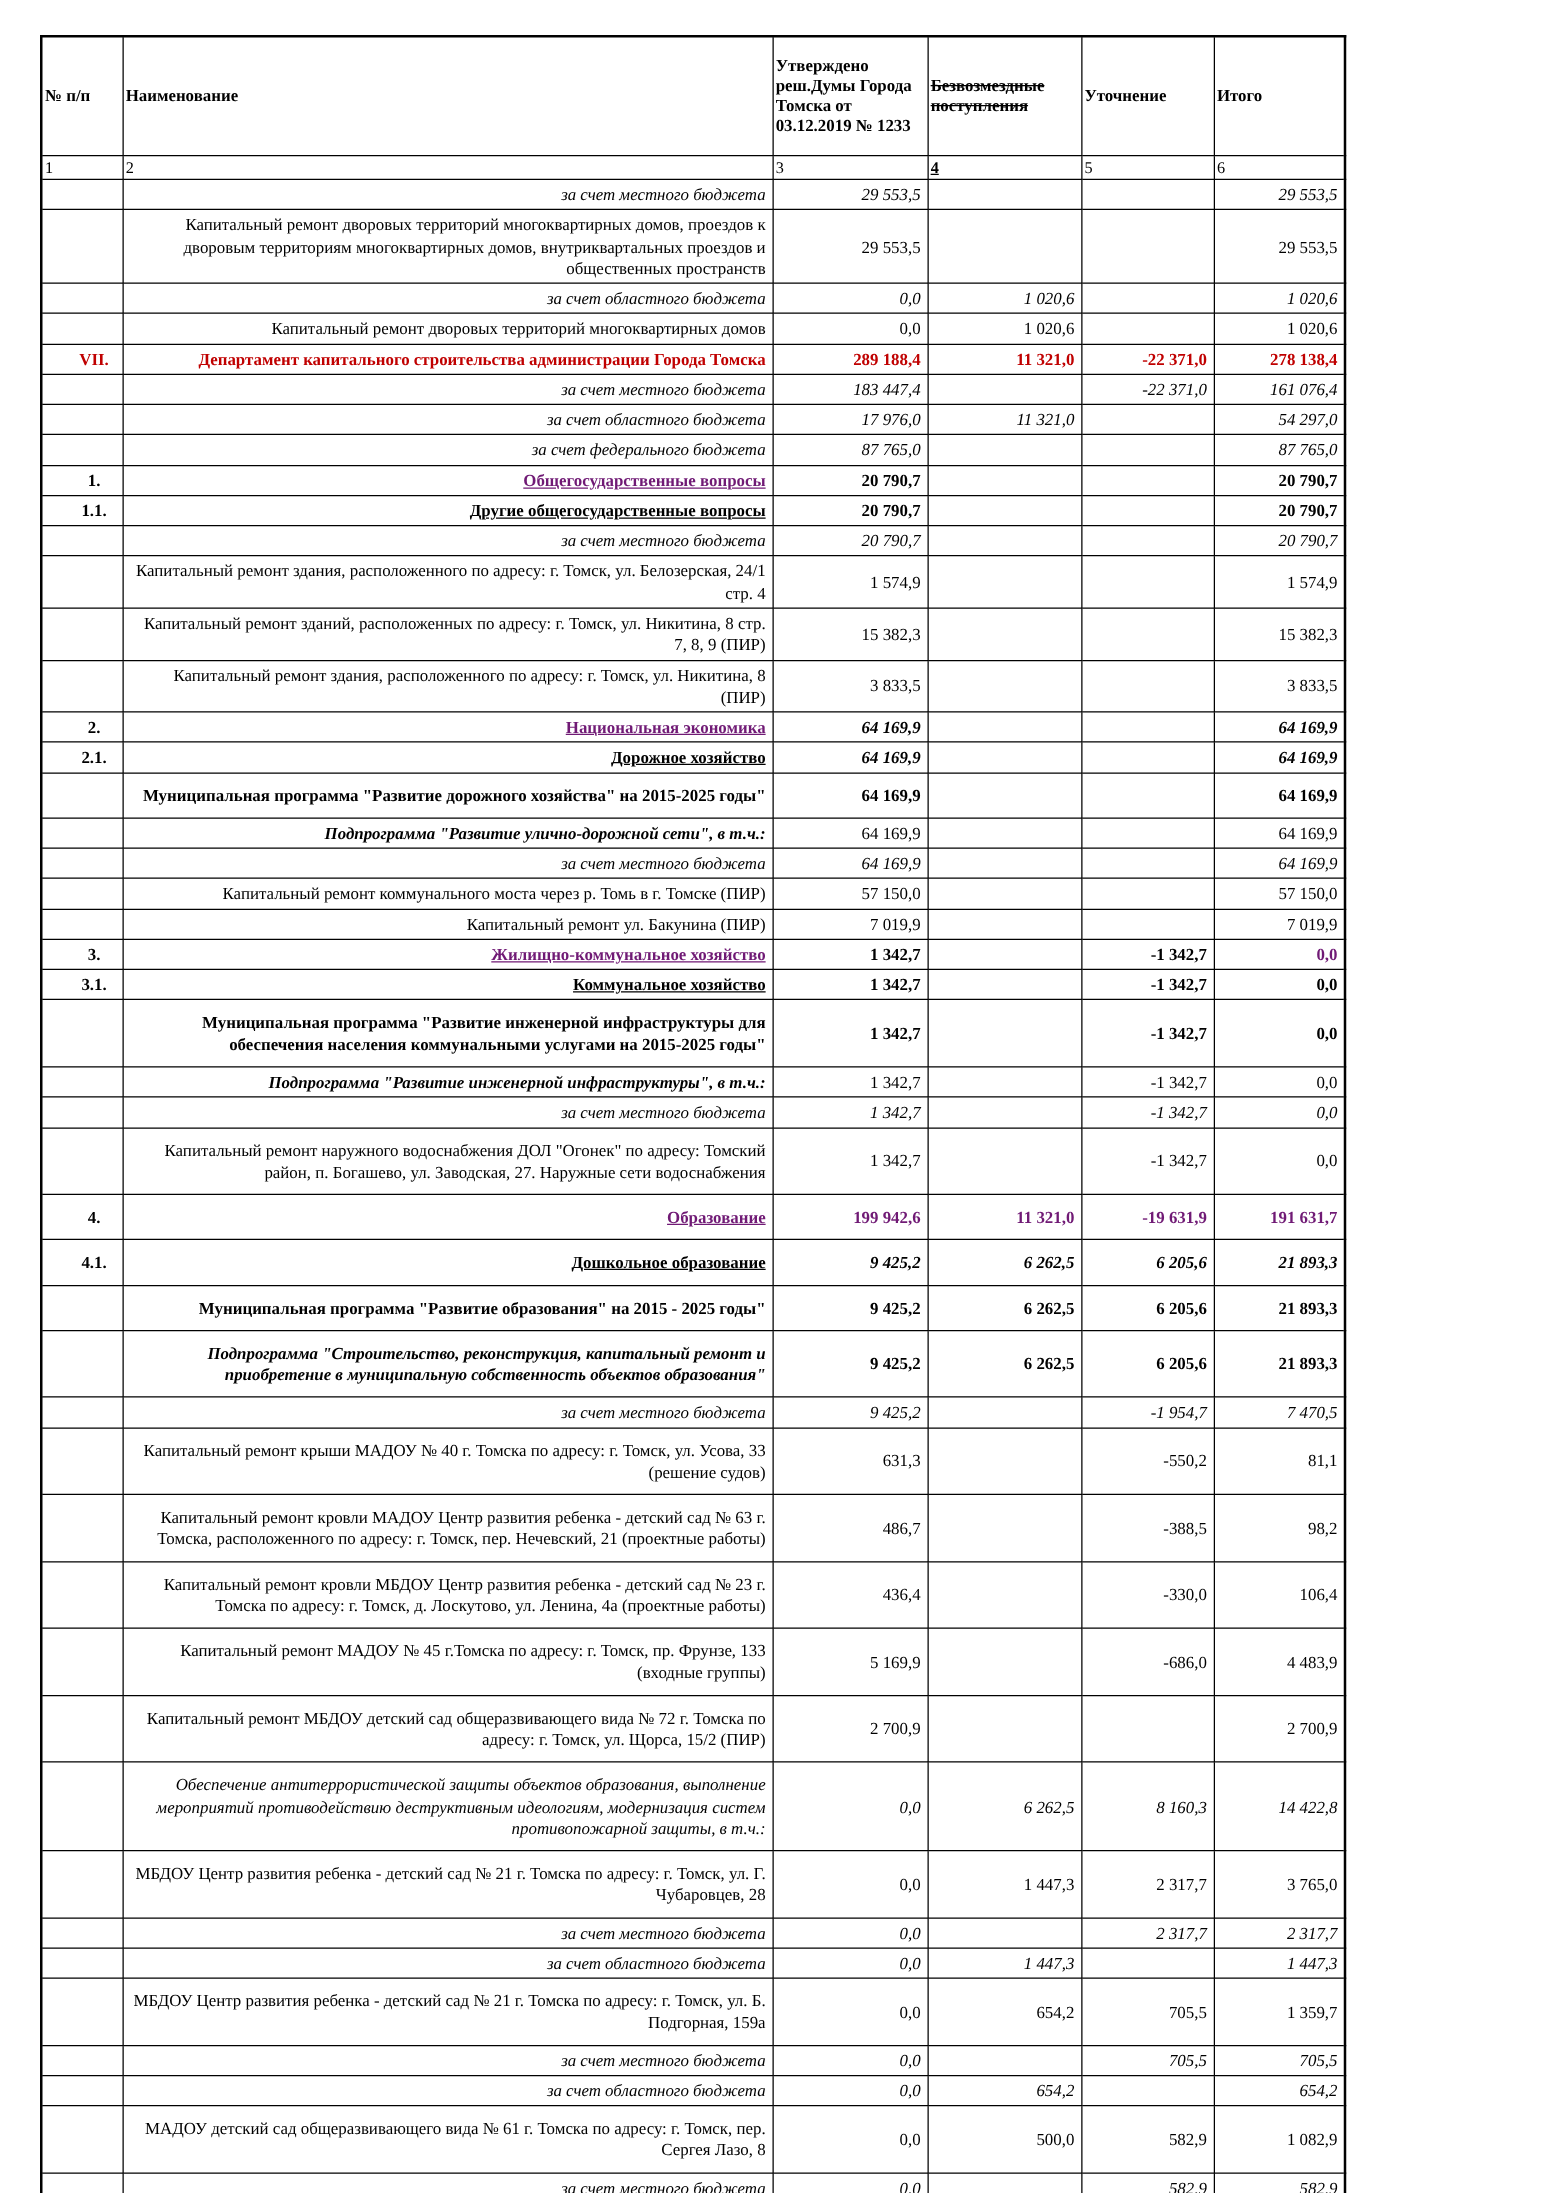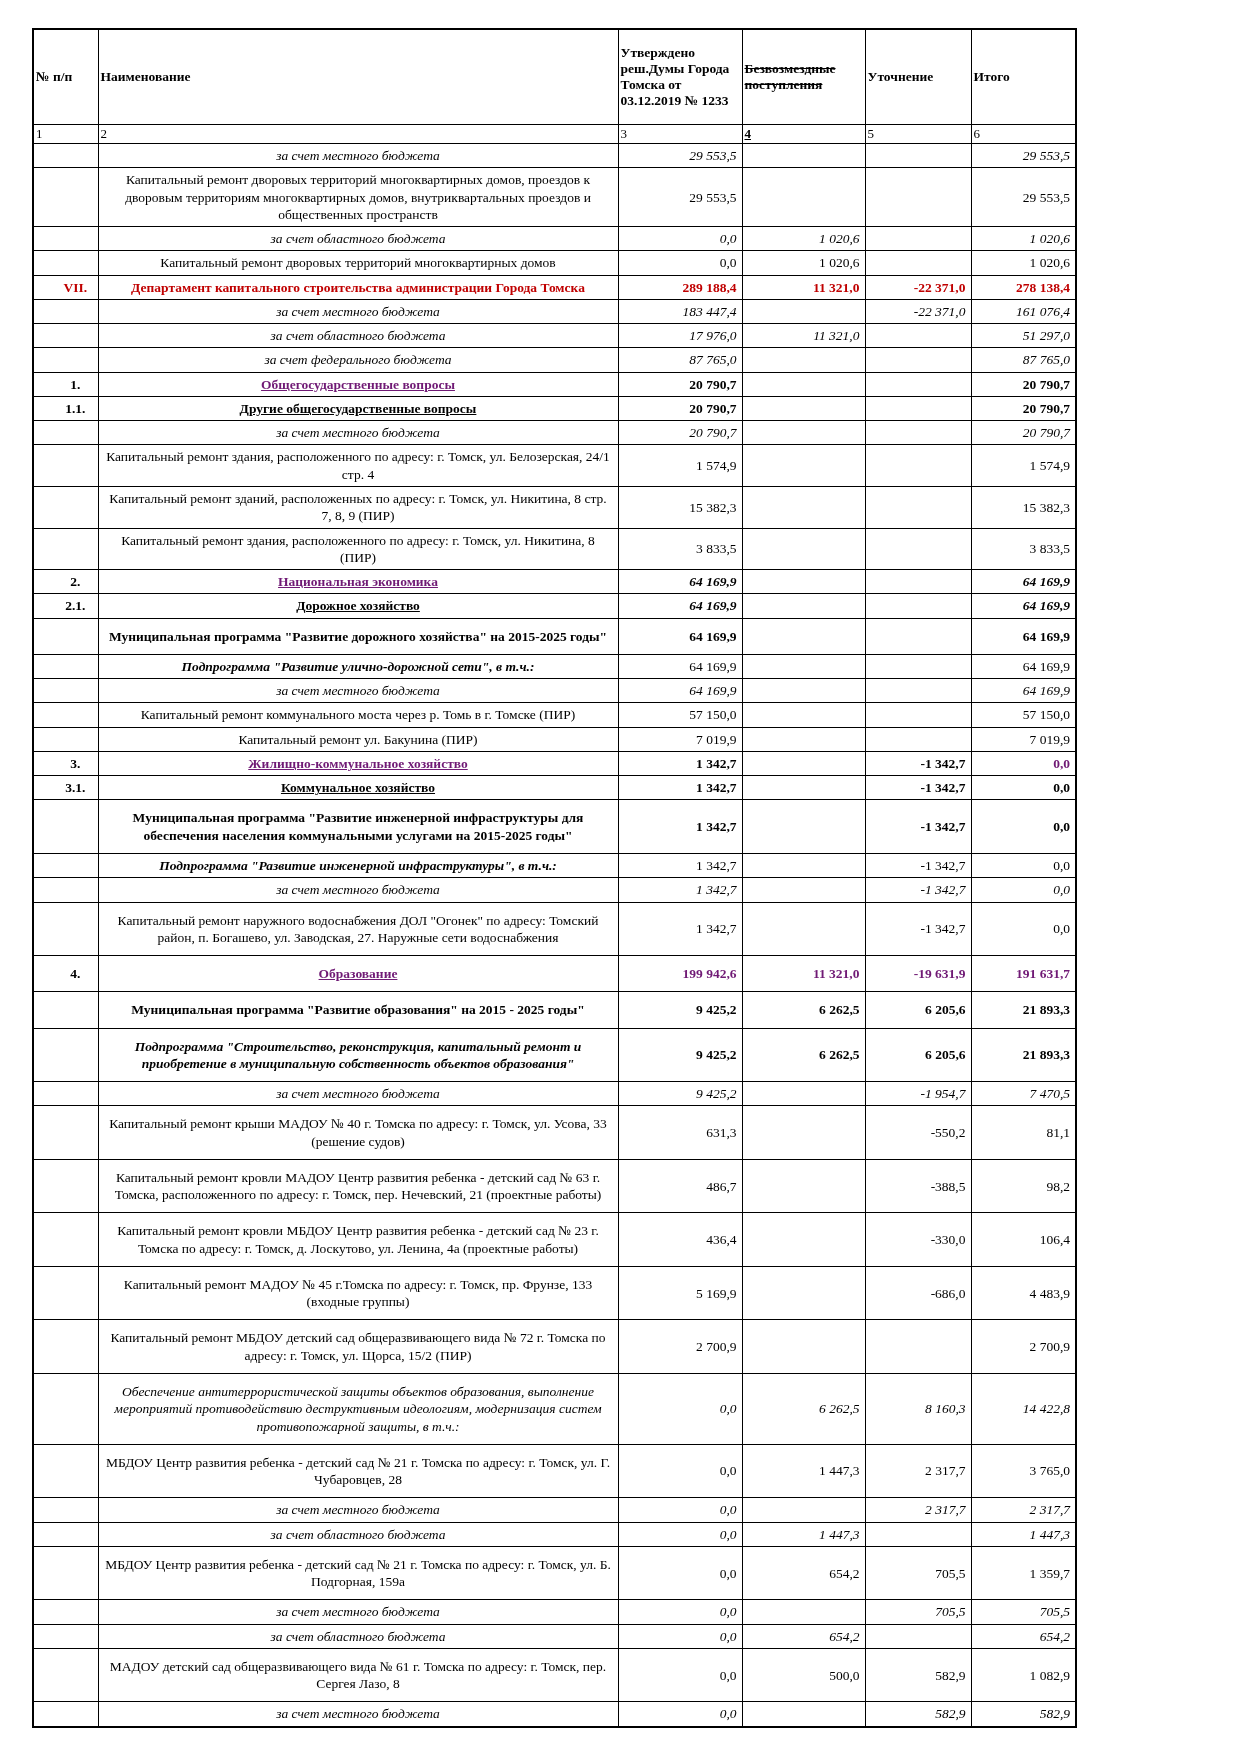--- a/index.html
+++ b/index.html
@@ -44,7 +44,7 @@
   tbody tr.tall td { padding-top: 9px; padding-bottom: 9px; }
 
   .cnum  { text-align: center; padding-left: 24px; }
-  .cname { text-align: center; }
+  .cname { text-align: right; }
   .cval  { text-align: right; }
 
   .it { font-style: italic; }

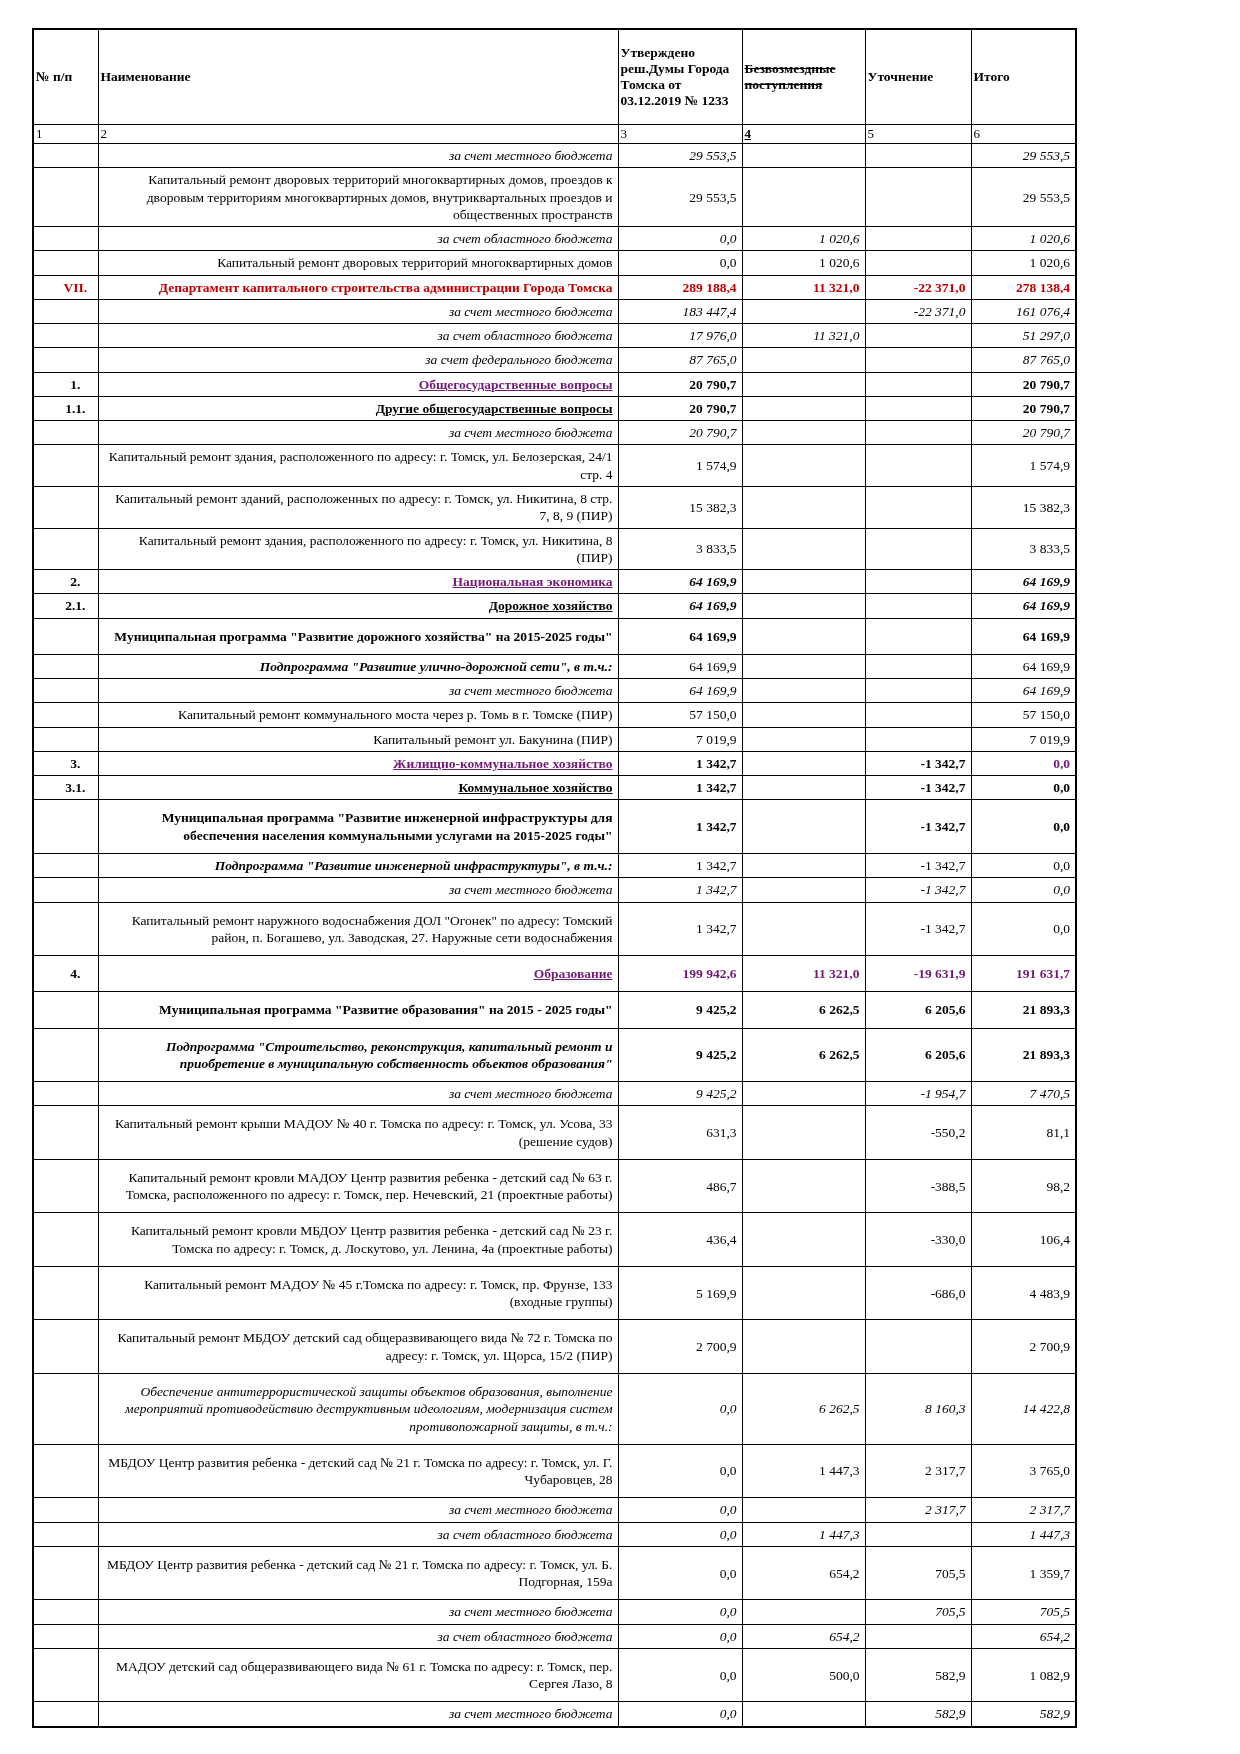--- a/index.html
+++ b/index.html
@@ -141,7 +141,7 @@
           <td class="cval it">17 976,0</td>
           <td class="cval it">11 321,0</td>
           <td class="cval it"></td>
-          <td class="cval it">51 297,0</td>
+          <td class="cval it">54 297,0</td>
         </tr>
         <tr>
           <td class="cnum"></td>

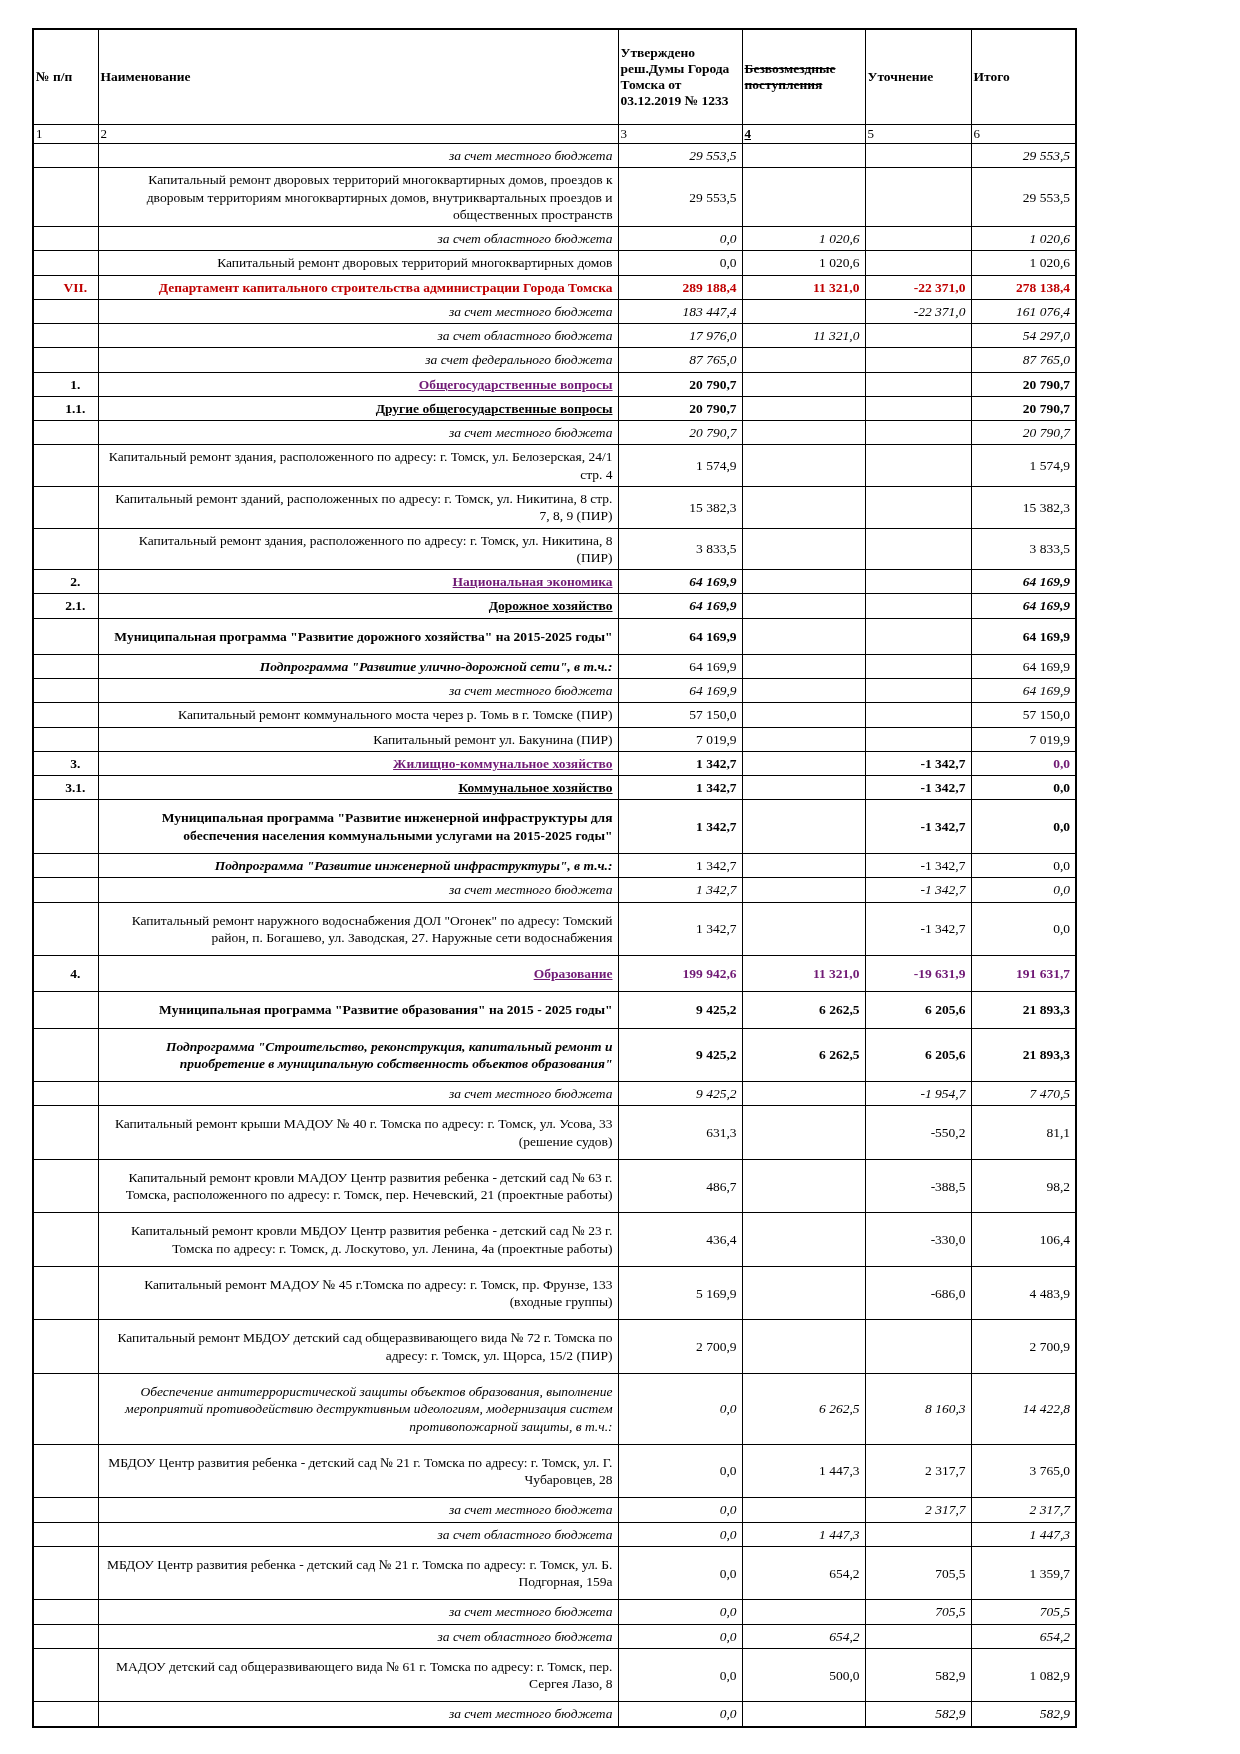--- a/index.html
+++ b/index.html
@@ -312,6 +312,14 @@
           <td class="cval b blue">191 631,7</td>
         </tr>
         <tr class="tall">
+          <td class="cnum b">4.1.</td>
+          <td class="cname bu">Дошкольное образование</td>
+          <td class="cval bi">9 425,2</td>
+          <td class="cval bi">6 262,5</td>
+          <td class="cval bi">6 205,6</td>
+          <td class="cval bi">21 893,3</td>
+        </tr>
+        <tr class="tall">
           <td class="cnum"></td>
           <td class="cname b">Муниципальная программа "Развитие образования" на 2015 - 2025 годы"</td>
           <td class="cval b">9 425,2</td>

